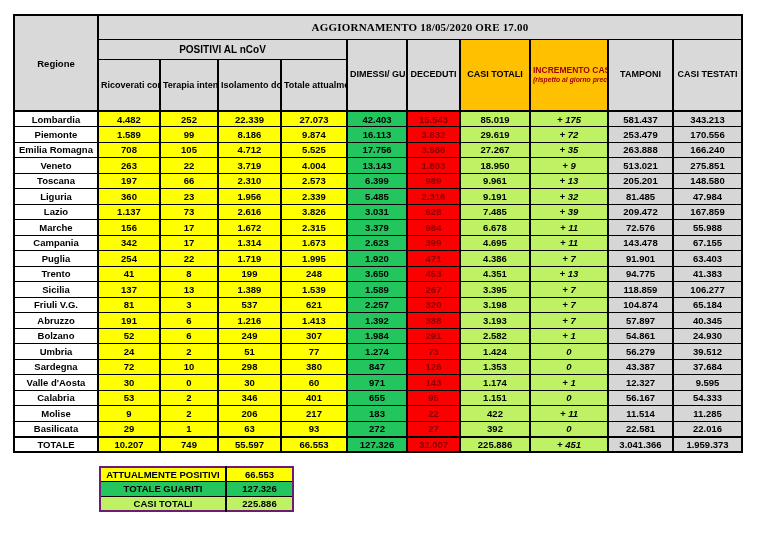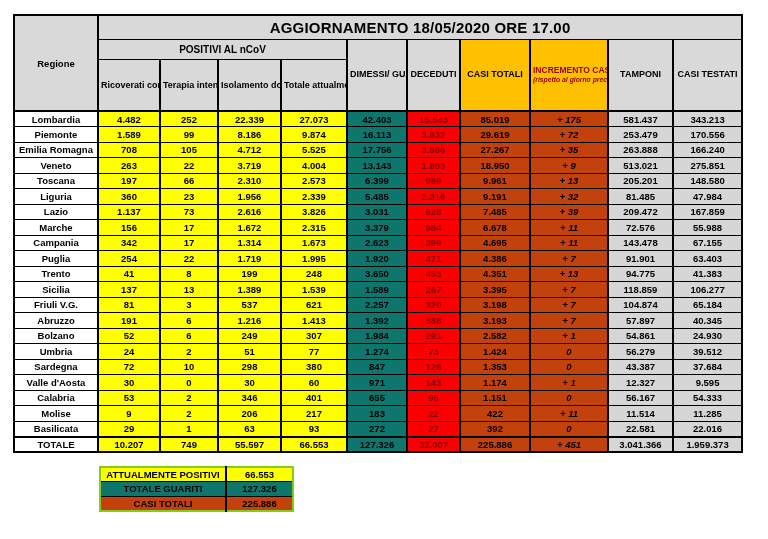--- a/index.html
+++ b/index.html
@@ -24,7 +24,7 @@
   .main tr.totale td{border-top-width:2px;}
 
   .h{background:#d9d9d9;font-size:9.5px;}
-  .h-title{font-size:15px;letter-spacing:.2px;}
+  .h-title{font-size:11px;letter-spacing:.2px;font-family:Liberation Serif, serif;}
   .h-group{font-size:10px;}
   .h-sub{white-space:normal;line-height:1.15;font-size:9px;}
   .h-wrap{white-space:normal;line-height:1.1;font-size:9px;}

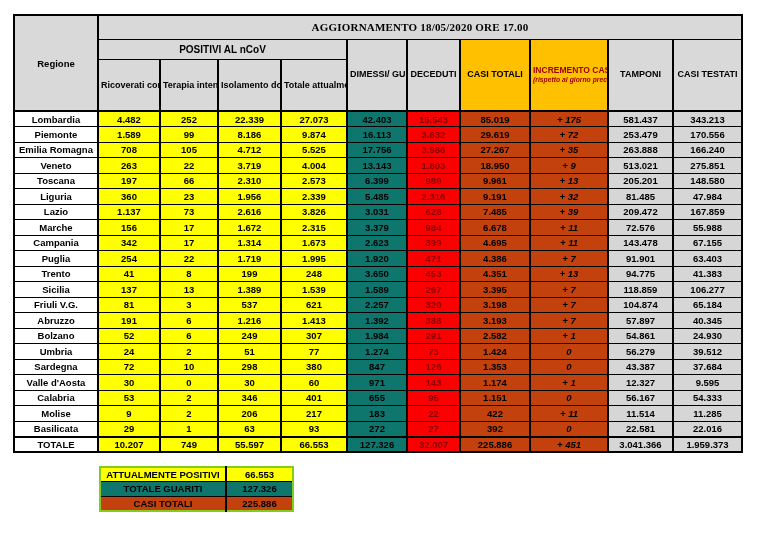--- a/index.html
+++ b/index.html
@@ -36,7 +36,7 @@
   .main td{font-size:9.5px;}
   .cell-region{background:#ffffff;font-size:9.5px;}
   .cell-yellow{background:#ffff00;}
-  .cell-green{background:#0f766e;}
+  .cell-green{background:#22c55e;}
   .cell-red{background:#fb0000;color:#8b0000;}
   .cell-orange{background:#c2410c;}
   .cell-gray{background:#d6d6d6;}

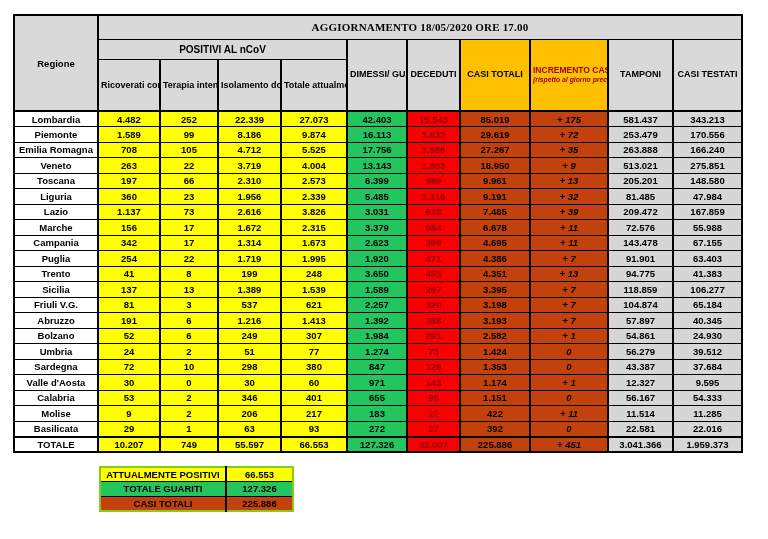--- a/index.html
+++ b/index.html
@@ -38,7 +38,7 @@
   .cell-yellow{background:#ffff00;}
   .cell-green{background:#22c55e;}
   .cell-red{background:#fb0000;color:#8b0000;}
-  .cell-orange{background:#c2410c;}
+  .cell-orange{background:#bef264;}
   .cell-gray{background:#d6d6d6;}
   .cell-italic{font-style:italic;}
   .cell-darkred{color:#8b0000;}

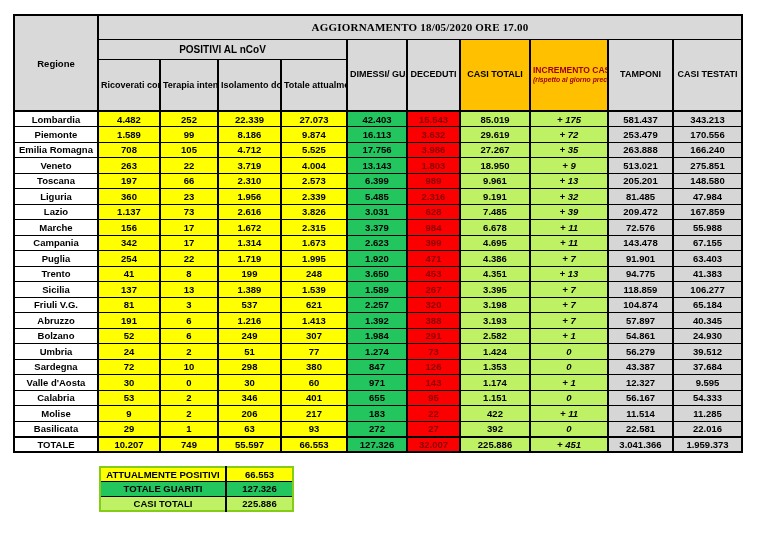--- a/index.html
+++ b/index.html
@@ -44,7 +44,7 @@
   .cell-darkred{color:#8b0000;}
 
   
-  .legend{position:absolute;left:99px;top:466px;width:187px;border:2px solid #84cc16;}
+  .legend{position:absolute;left:99px;top:466px;width:187px;border:2px solid #701a75;}
   .legend td{
     border:1px solid #000;text-align:center;vertical-align:middle;
     font-weight:bold;font-size:9.5px;padding:0 2px;white-space:nowrap;

